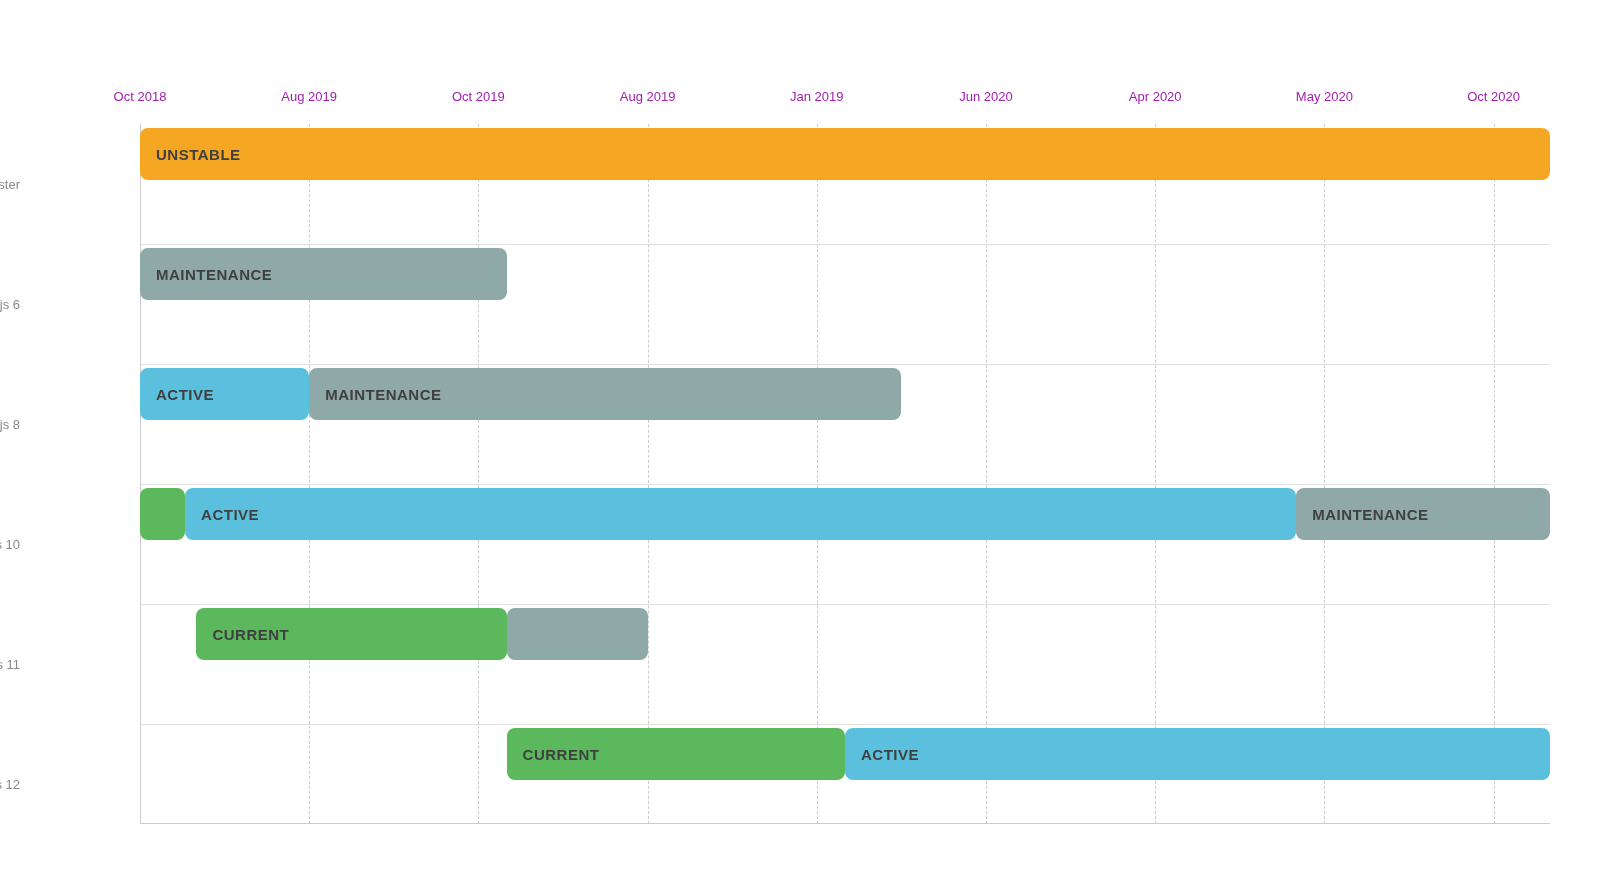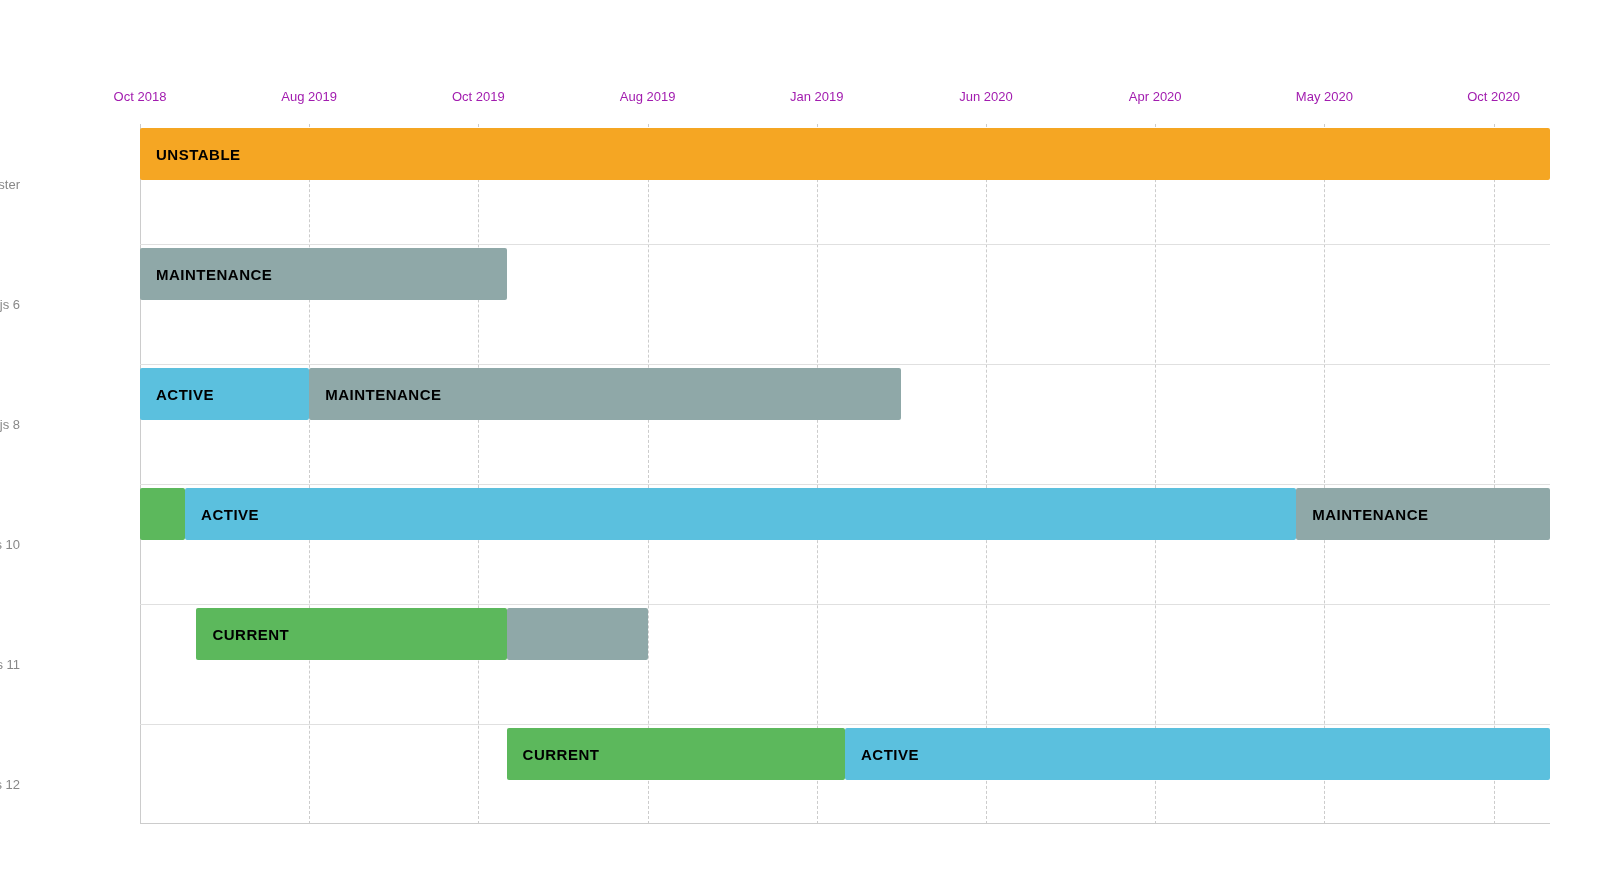--- a/index.html
+++ b/index.html
@@ -85,11 +85,11 @@
       display: flex;
       align-items: center;
       padding-left: 16px;
-      color: #000000;
+      color: #404040;
       font-weight: 700;
       font-size: 15px;
       letter-spacing: 0.5px;
-      border-radius: 2px;
+      border-radius: 8px;
     }
     
     .row-divider {

